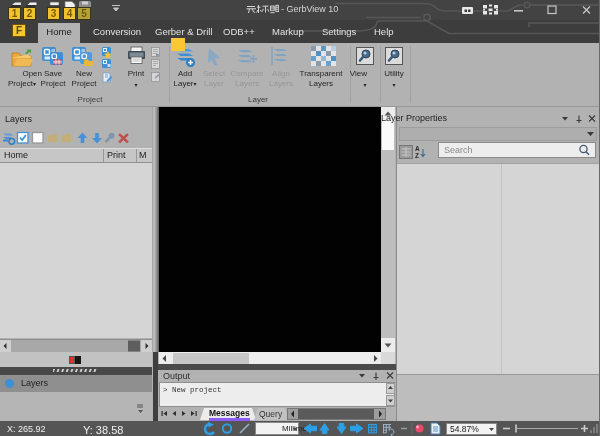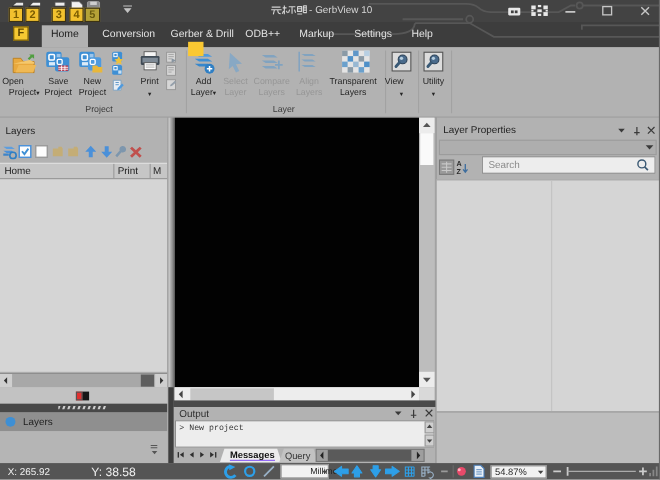--- a/index.html
+++ b/index.html
@@ -219,7 +219,7 @@
 
 <div class="t" style="left:0px;top:114px;"></div>
 <div class="t" style="left:0px;top:69px;font-size:8px;color:#262626;">
-  <span style="position:absolute;left:2px;top:0px;width:40px;text-align:left;">Open</span>
+  <span style="position:absolute;left:2px;top:0px;width:40px;text-align:right;">Open</span>
   <span style="position:absolute;left:2px;top:10px;width:40px;text-align:center;">Project​<span style="font-size:6px;">▾</span></span>
   <span style="position:absolute;left:33px;top:0px;width:40px;text-align:center;">Save</span>
   <span style="position:absolute;left:33px;top:10px;width:40px;text-align:center;">Project</span>

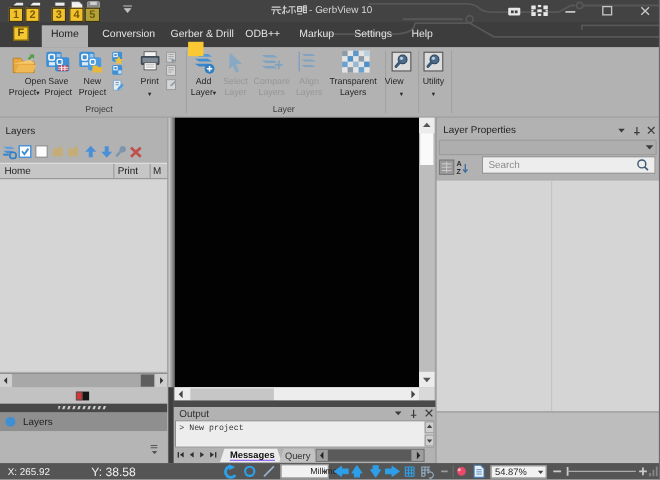--- a/index.html
+++ b/index.html
@@ -381,7 +381,7 @@
 
 <div class="abs" style="left:396px;top:107px;width:1px;height:314px;background:#8a8a8a;"></div>
 <div class="abs" style="left:397px;top:107px;width:203px;height:314px;background:#b2b2b2;"></div>
-<div class="t" style="left:403px;top:113px;font-size:9px;color:#222;">Layer Properties</div>
+<div class="t" style="left:381px;top:113px;font-size:9px;color:#222;">Layer Properties</div>
 <svg class="abs" style="left:560px;top:114px;" width="42" height="10">
   <path d="M2,3 l3,3.5 3,-3.5 z" fill="#3a3a3a"></path>
   <path d="M19,1.5 v5 M16.5,6.5 h5 M19,6.5 v2.5" stroke="#3a3a3a" stroke-width="1.1" fill="none"></path>

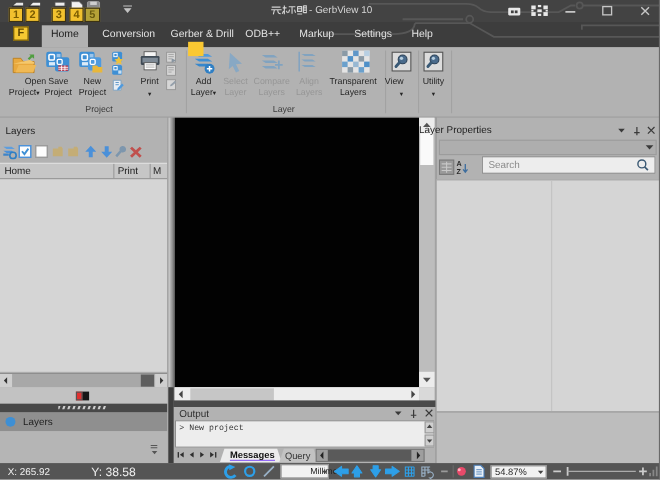--- a/index.html
+++ b/index.html
@@ -370,7 +370,7 @@
   <path d="M41,13 L45,1 L93,1 L97,13 Z" fill="#ececec"></path>
   <path d="M95,13 L99,1 L126,1 L130,13 Z" fill="#c2c2c2"></path>
 </svg>
-<div class="t" style="left:209px;top:409px;font-size:8.5px;font-weight:bold;color:#111;border-bottom:1px solid #8b5cf6;line-height:9px;text-align:center;">Messages</div>
+<div class="t" style="left:209px;top:409px;font-size:8.5px;font-weight:bold;color:#111;border-bottom:3px solid #8b5cf6;line-height:9px;text-align:center;">Messages</div>
 <div class="t" style="left:259px;top:409px;font-size:8.5px;color:#333;">Query</div>
 <div class="abs" style="left:287px;top:408px;width:99px;height:12px;background:#9e9e9e;border:1px solid #777;box-sizing:border-box;"></div>
 <div class="abs" style="left:298px;top:409px;width:76px;height:10px;background:#5a5a5a;"></div>

